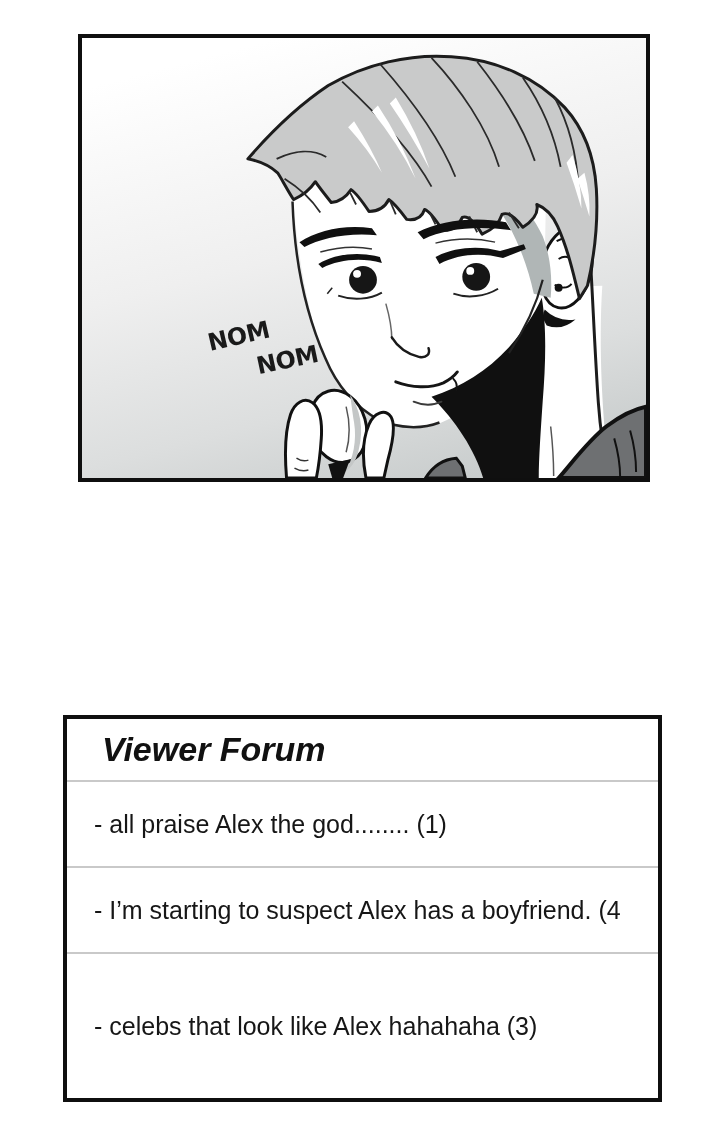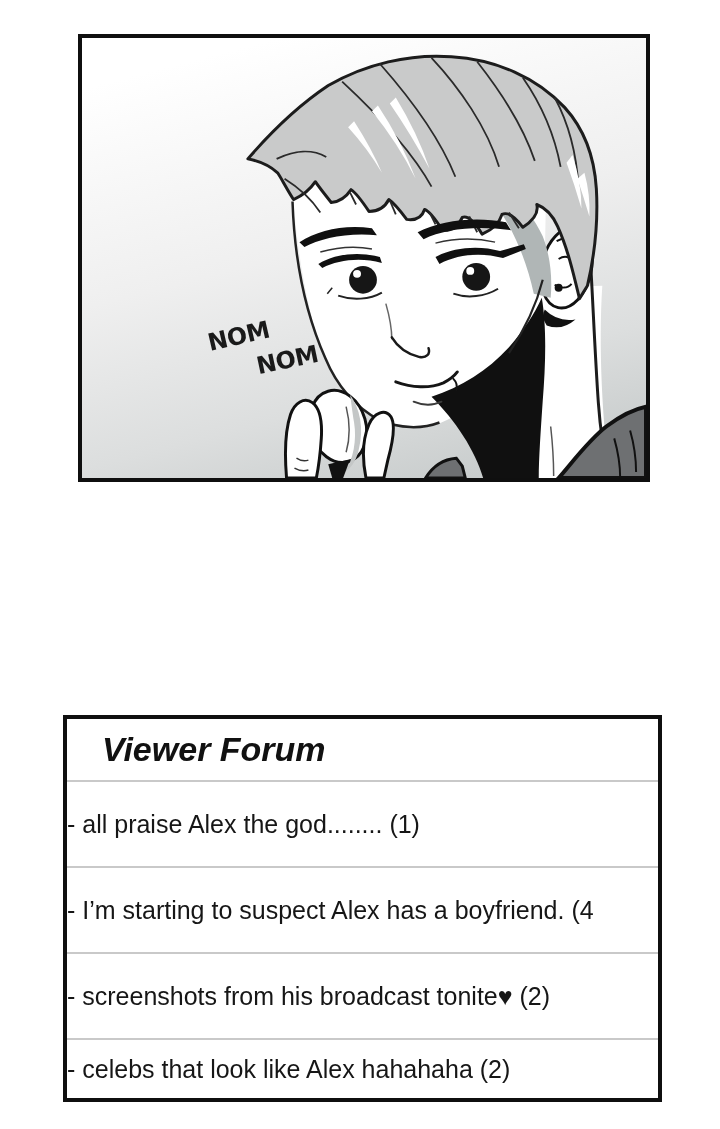--- a/index.html
+++ b/index.html
@@ -22,7 +22,7 @@
                padding-left:35px;font-style:italic;font-weight:700;font-size:34px;
                color:#111;letter-spacing:0px;}
   .forum-row{flex:0 0 86px;box-sizing:border-box;border-top:2px solid #c9c9c9;
-             display:flex;align-items:center;padding-right:2px;
+             display:flex;align-items:center;padding-left:27px;padding-right:2px;
              font-size:25px;color:#161616;white-space:nowrap;overflow:hidden;}
   .forum-row.last{flex:1 1 auto;}
 </style>

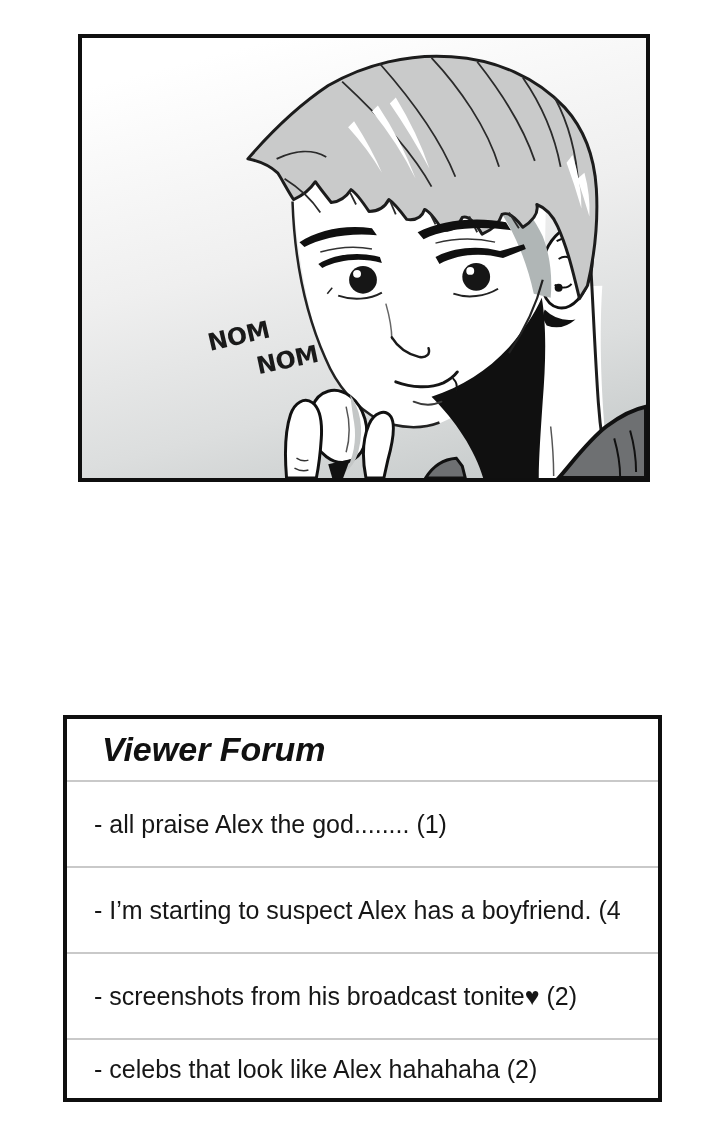--- a/index.html
+++ b/index.html
@@ -191,9 +191,6 @@
     <div class="forum-row">
       <span>- I’m starting to suspect Alex has a boyfriend. (4</span>
     </div>
-    <div class="forum-row">
-      <span>- screenshots from his broadcast tonite♥ (2)</span>
-    </div>
     <div class="forum-row last">
       <span>- celebs that look like Alex hahahaha (2)</span>
     </div>

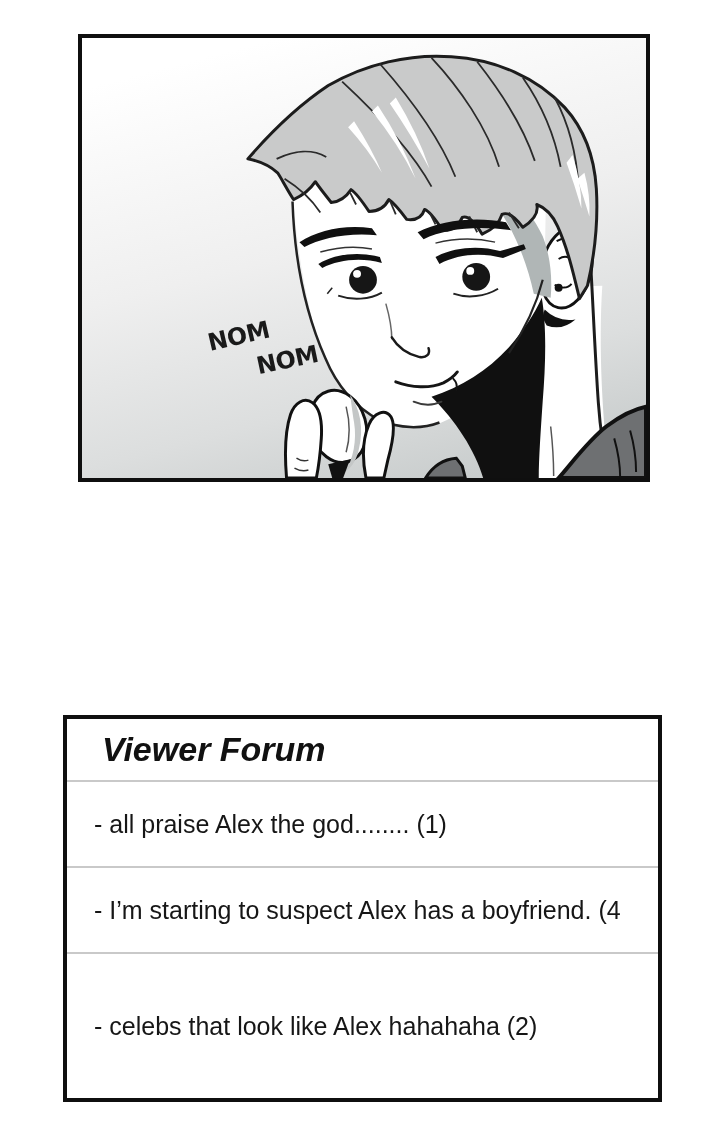--- a/index.html
+++ b/index.html
@@ -192,7 +192,7 @@
       <span>- I’m starting to suspect Alex has a boyfriend. (4</span>
     </div>
     <div class="forum-row last">
-      <span>- celebs that look like Alex hahahaha (2)</span>
+      <span>- celebs that look like Alex hahahaha (3)</span>
     </div>
   </div>
 

